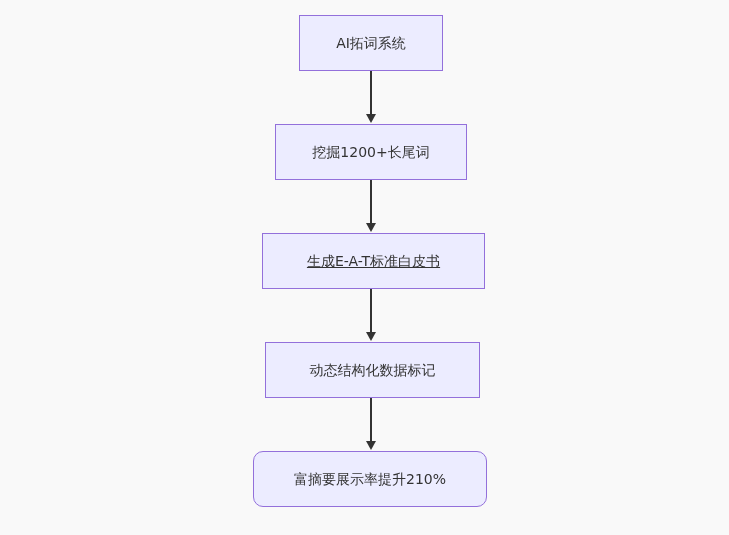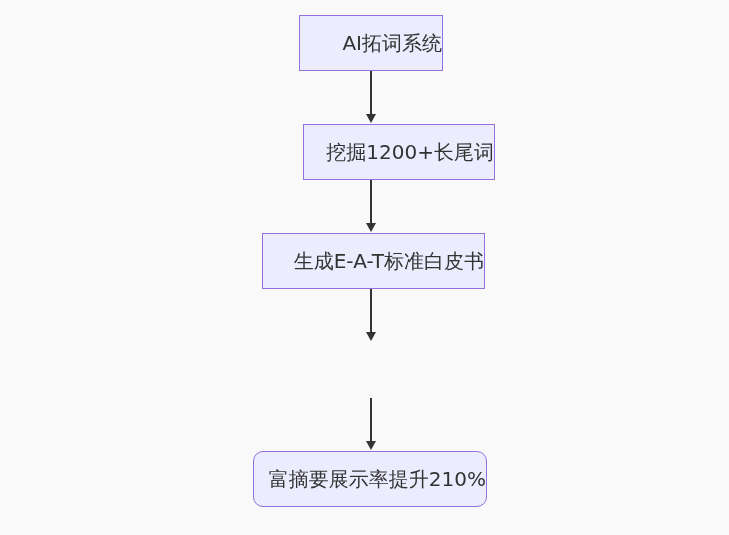--- a/index.html
+++ b/index.html
@@ -24,11 +24,11 @@
     background: var(--node-fill, #ECECFF);
     border: 1px solid var(--node-border, #9370DB);
     color: var(--text, #333333);
-    font-size: 20px;
+    font-size: 14px;
     line-height: 1;
     display: flex;
     align-items: center;
-    justify-content: flex-end;
+    justify-content: center;
     text-align: center;
     white-space: nowrap;
   }

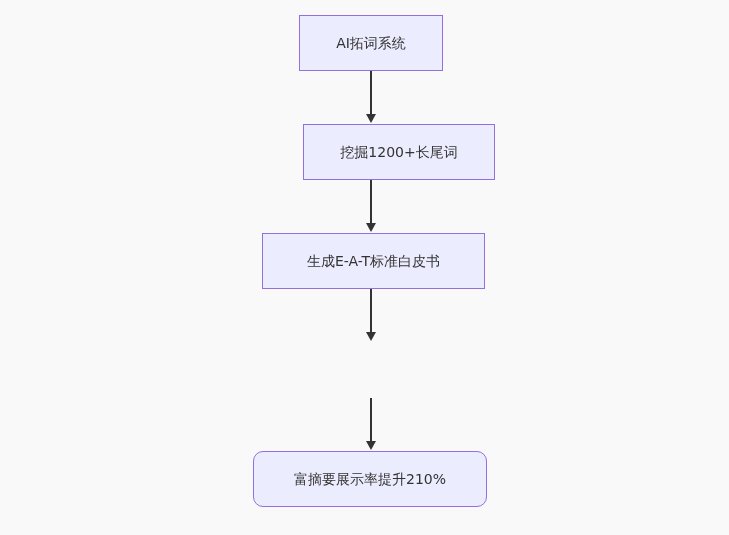--- a/index.html
+++ b/index.html
@@ -33,7 +33,7 @@
     white-space: nowrap;
   }
   .n1 { left: 299px; top: 15px;  width: 144px; height: 56px; }
-  .n2 { left: 275px; top: 124px; width: 192px; height: 56px; margin-left: 28px; }
+  .n2 { left: 275px; top: 124px; width: 192px; height: 56px; }
   .n3 { left: 262px; top: 233px; width: 223px; height: 56px; }
   .n4 { left: 265px; top: 342px; width: 215px; height: 56px; }
   .n5 { left: 253px; top: 451px; width: 234px; height: 56px; border-radius: 10px; }

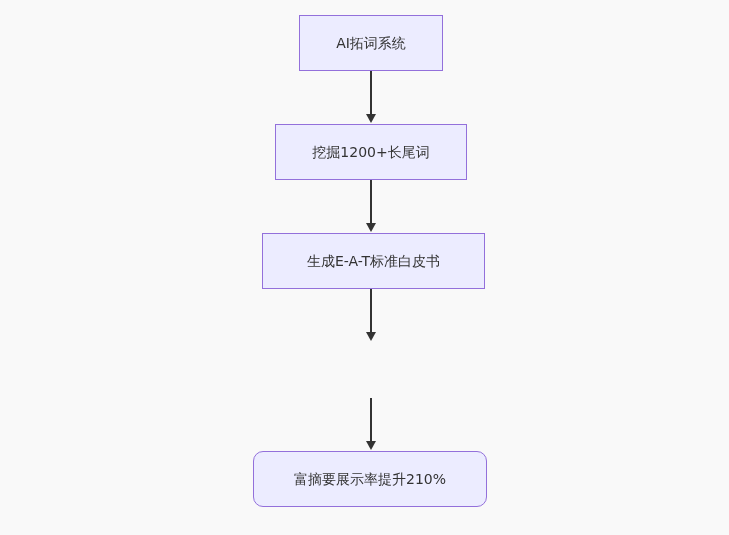--- a/index.html
+++ b/index.html
@@ -34,7 +34,7 @@
   }
   .n1 { left: 299px; top: 15px;  width: 144px; height: 56px; }
   .n2 { left: 275px; top: 124px; width: 192px; height: 56px; }
-  .n3 { left: 262px; top: 233px; width: 223px; height: 56px; }
+  .n3 { left: 262px; top: 233px; width: 223px; height: 56px; text-decoration: underline; }
   .n4 { left: 265px; top: 342px; width: 215px; height: 56px; }
   .n5 { left: 253px; top: 451px; width: 234px; height: 56px; border-radius: 10px; }
 

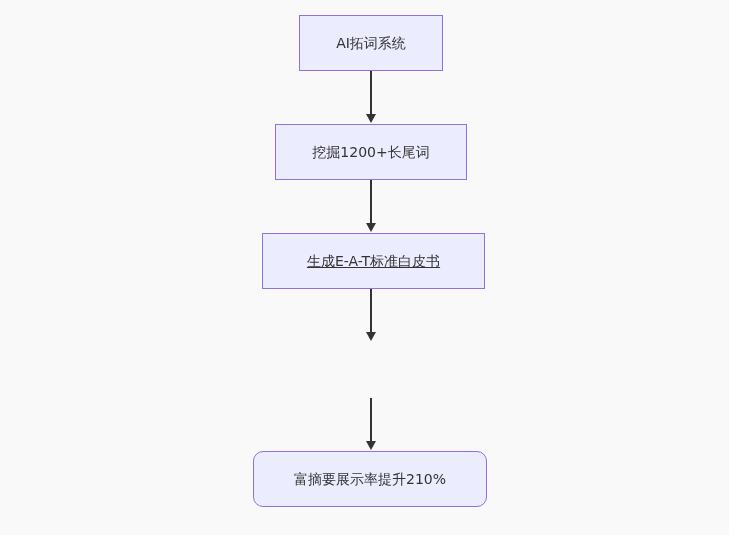--- a/index.html
+++ b/index.html
@@ -99,6 +99,9 @@
     <div class="head"></div>
   </div>
 
+  <div class="node n4">
+    <span>动态结构化数据标记</span>
+  </div>
 
   <div class="edge e4">
     <div class="line"></div>

